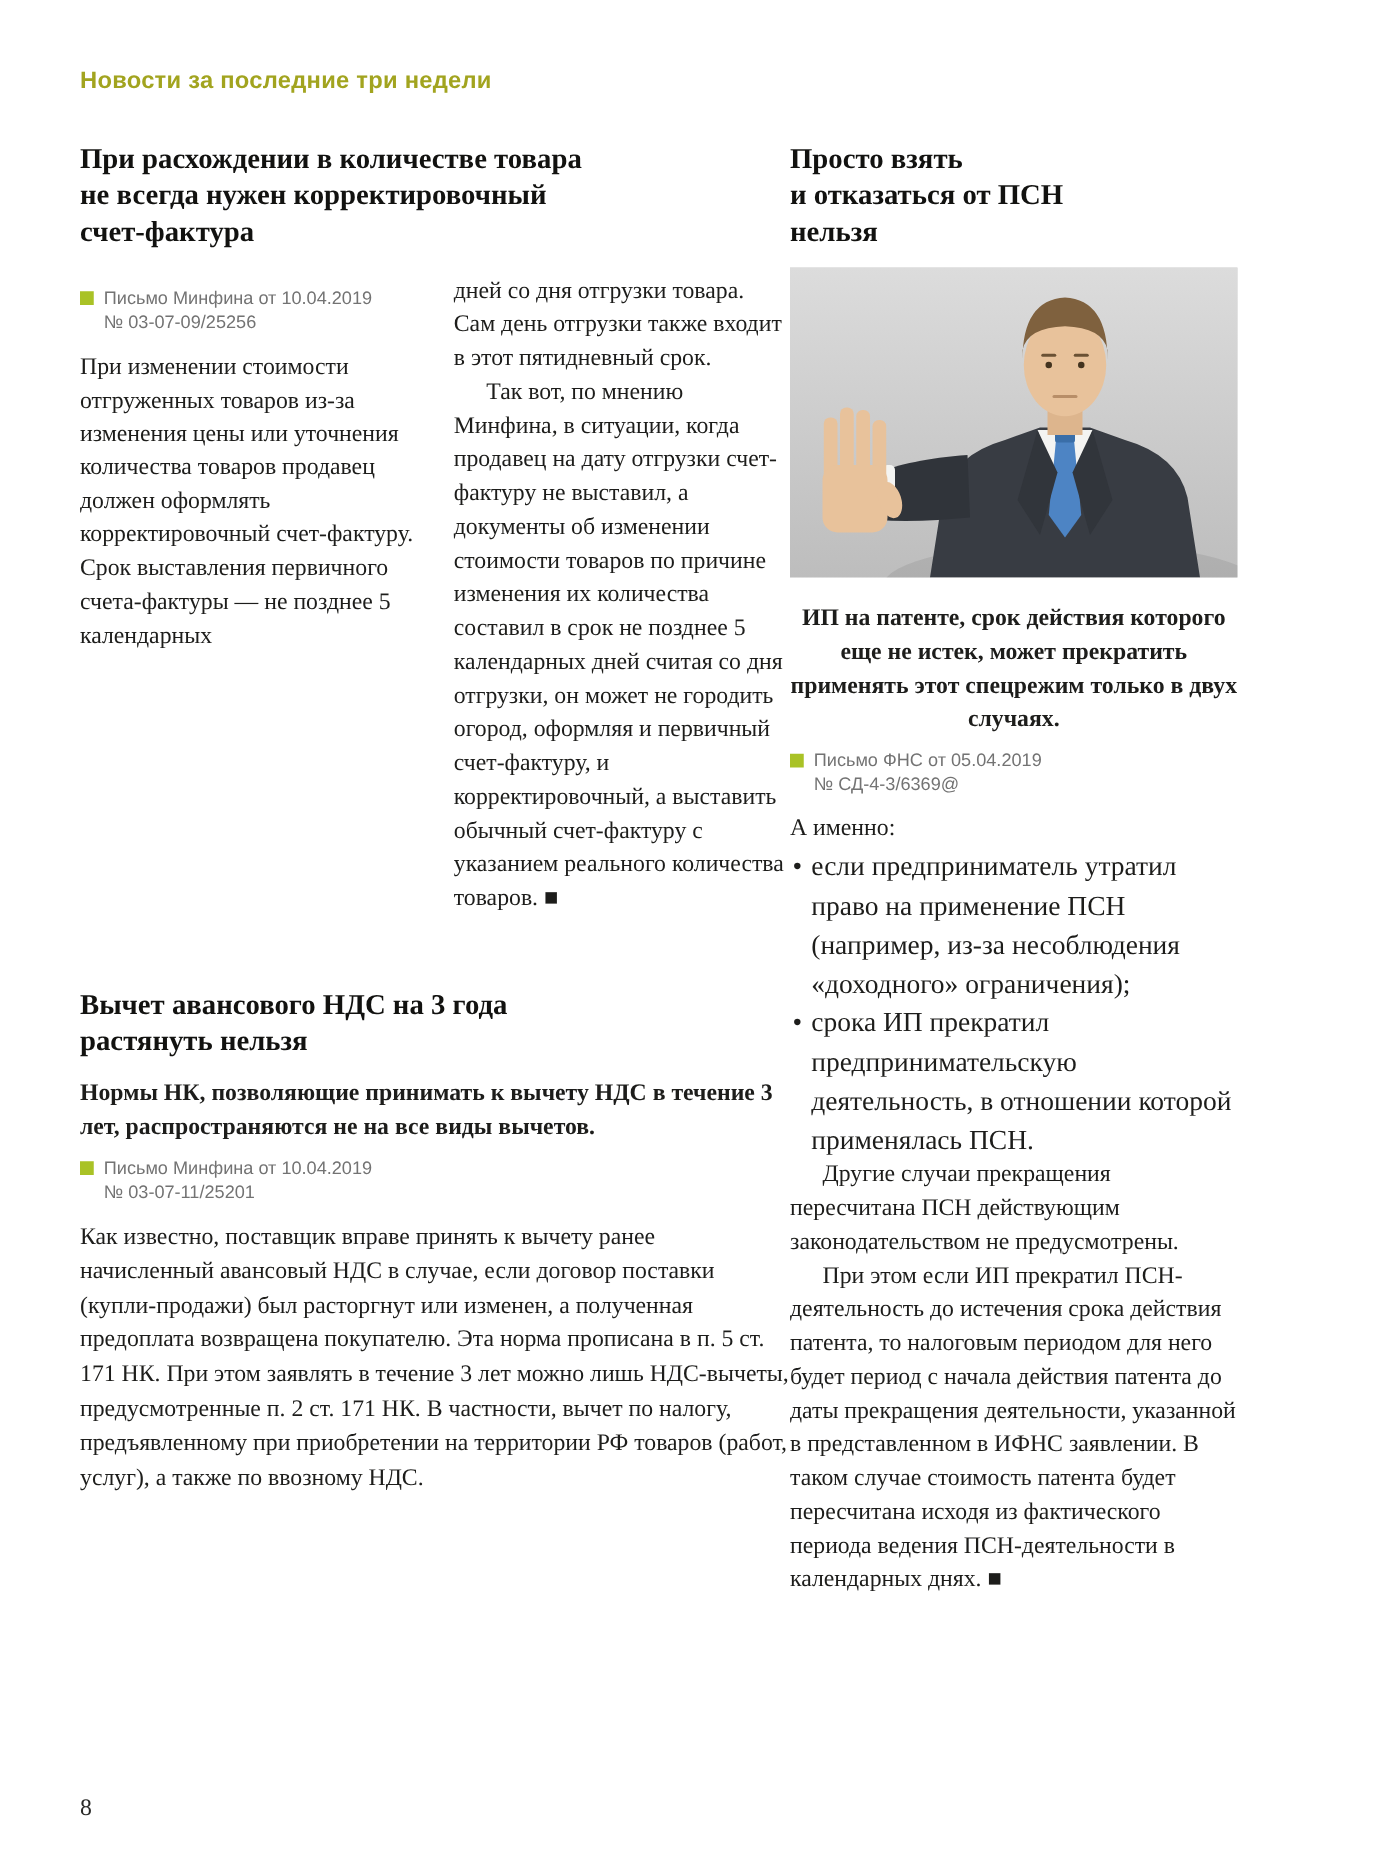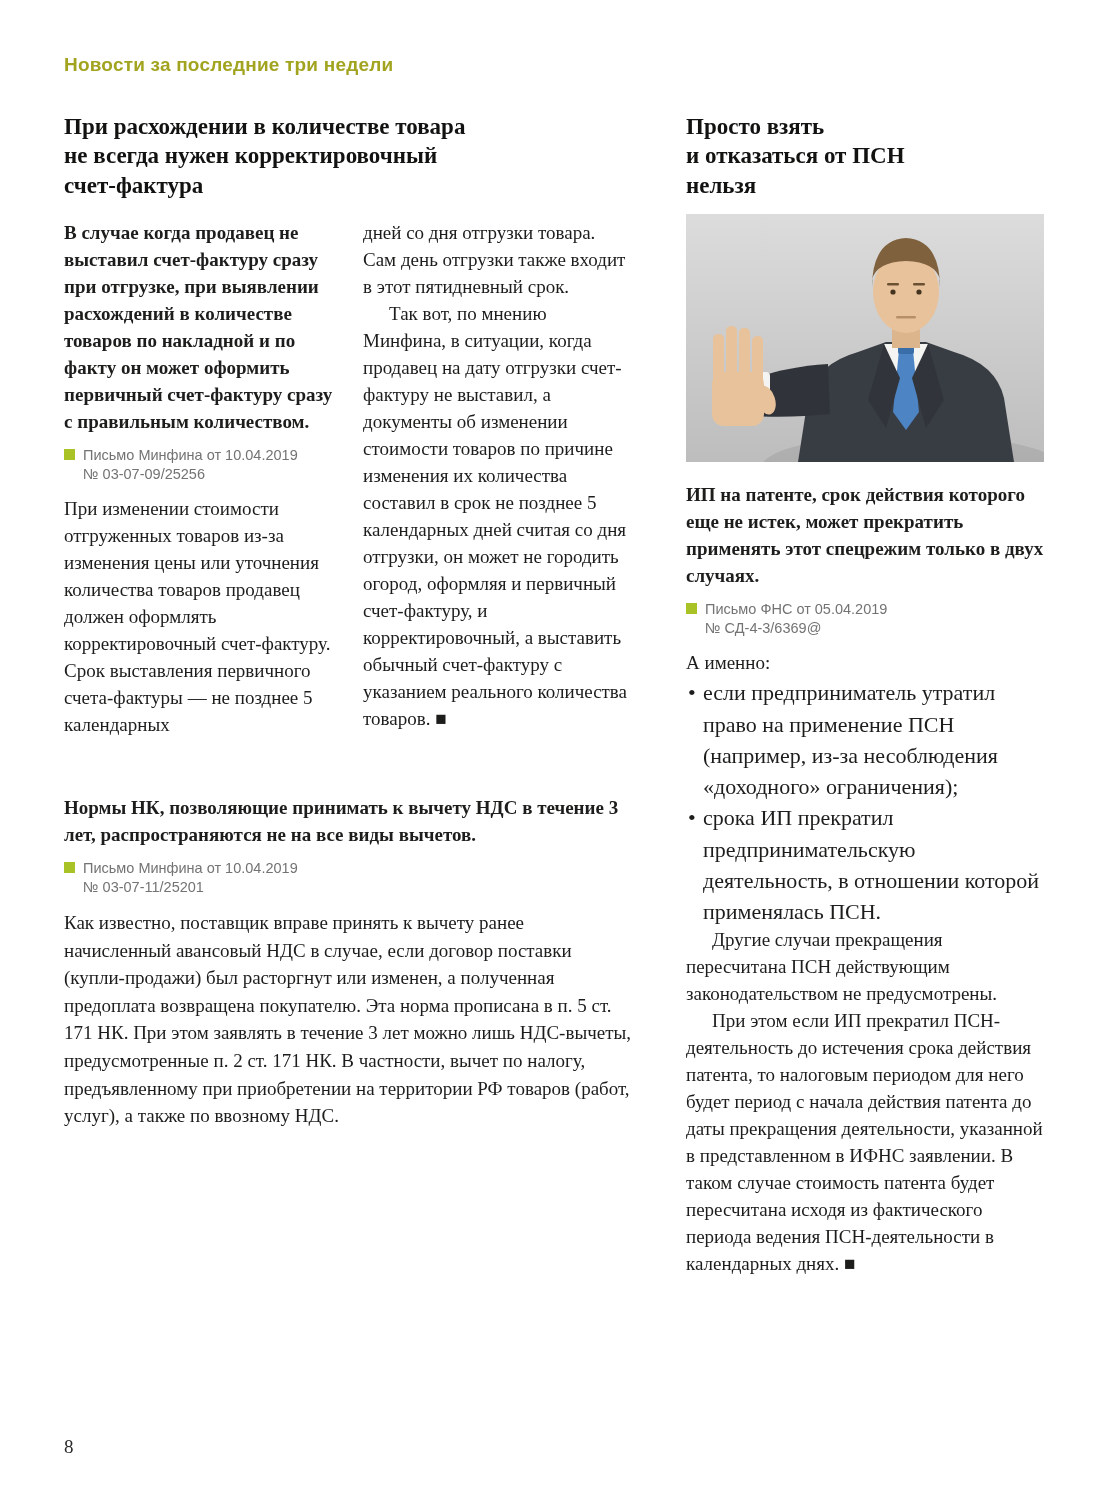--- a/index.html
+++ b/index.html
@@ -22,7 +22,7 @@
     font-weight:bold;font-size:19px;color:var(--olive);
     margin-bottom:36px;letter-spacing:.2px;
   }
-  .content{display:flex;gap:54px;}
+  .content{display:flex;}
   .left-region{width:568px;flex:0 0 568px;}
   .right-region{width:358px;flex:0 0 358px;}
 

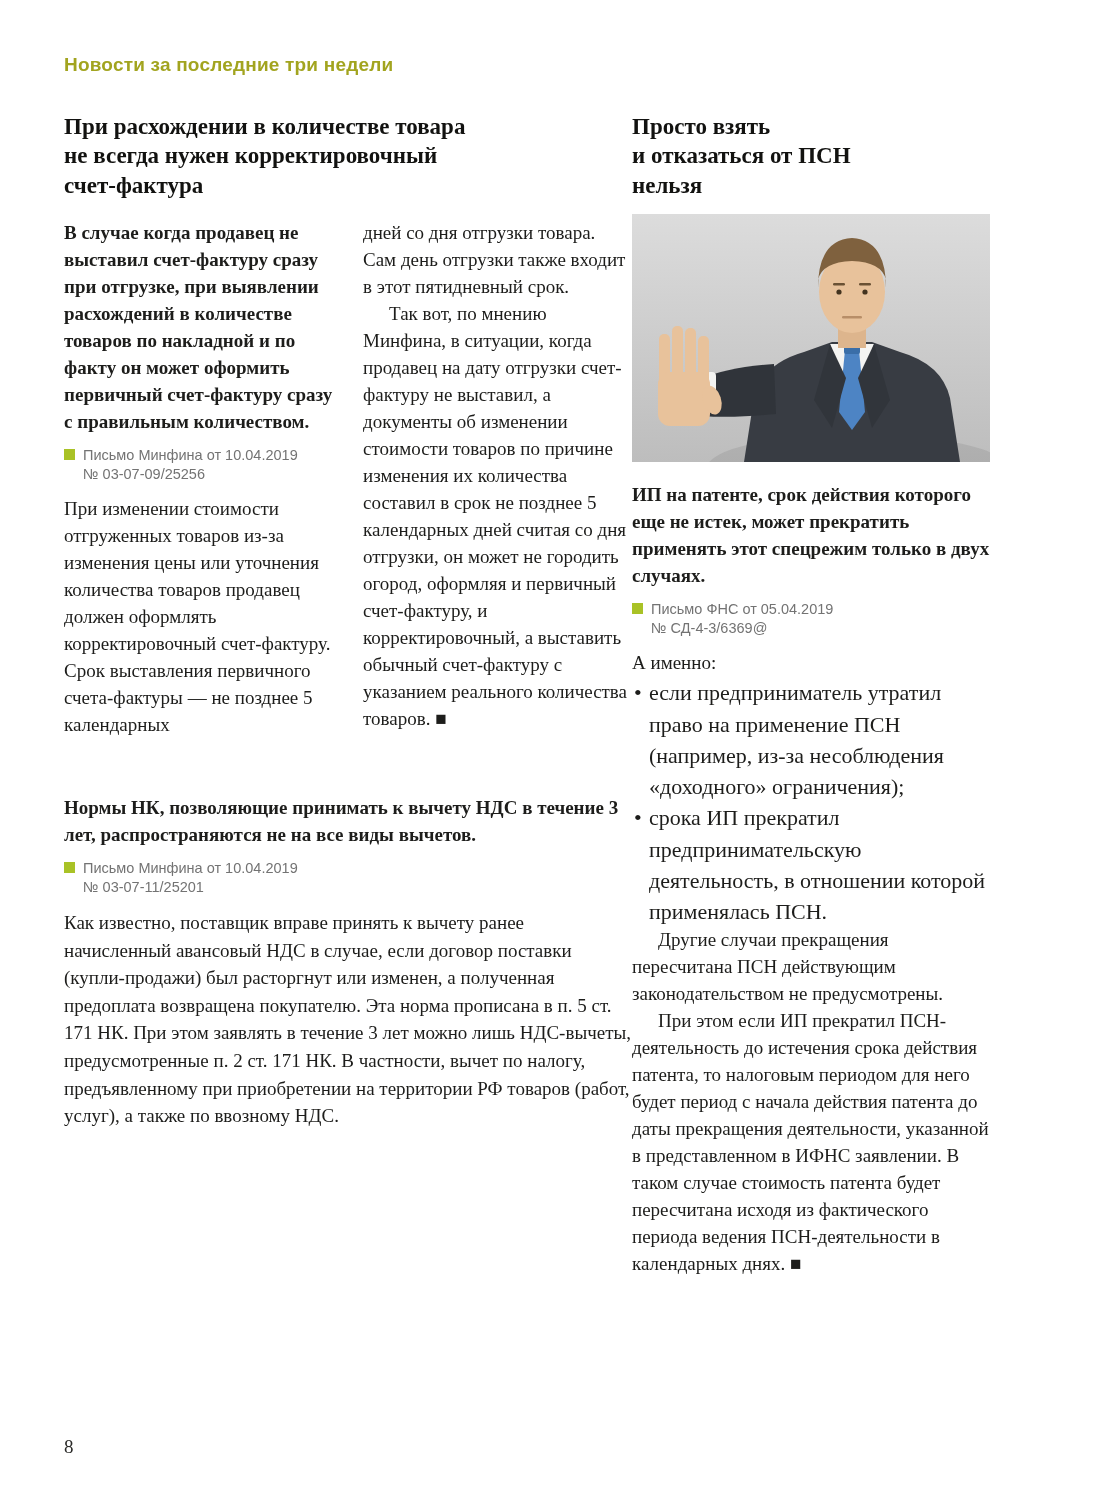--- a/index.html
+++ b/index.html
@@ -92,7 +92,6 @@
 счет-фактура</h2>
         <div class="two-col">
           <div class="col">
-            <p class="lead">В случае когда продавец не выставил счет-фактуру сразу при отгрузке, при выявлении расхождений в количестве товаров по накладной и по факту он может оформить первичный счет-фактуру сразу с правильным количеством.</p>
             <div class="ref">
               <span class="ref-square"></span>
               <span class="ref-text">

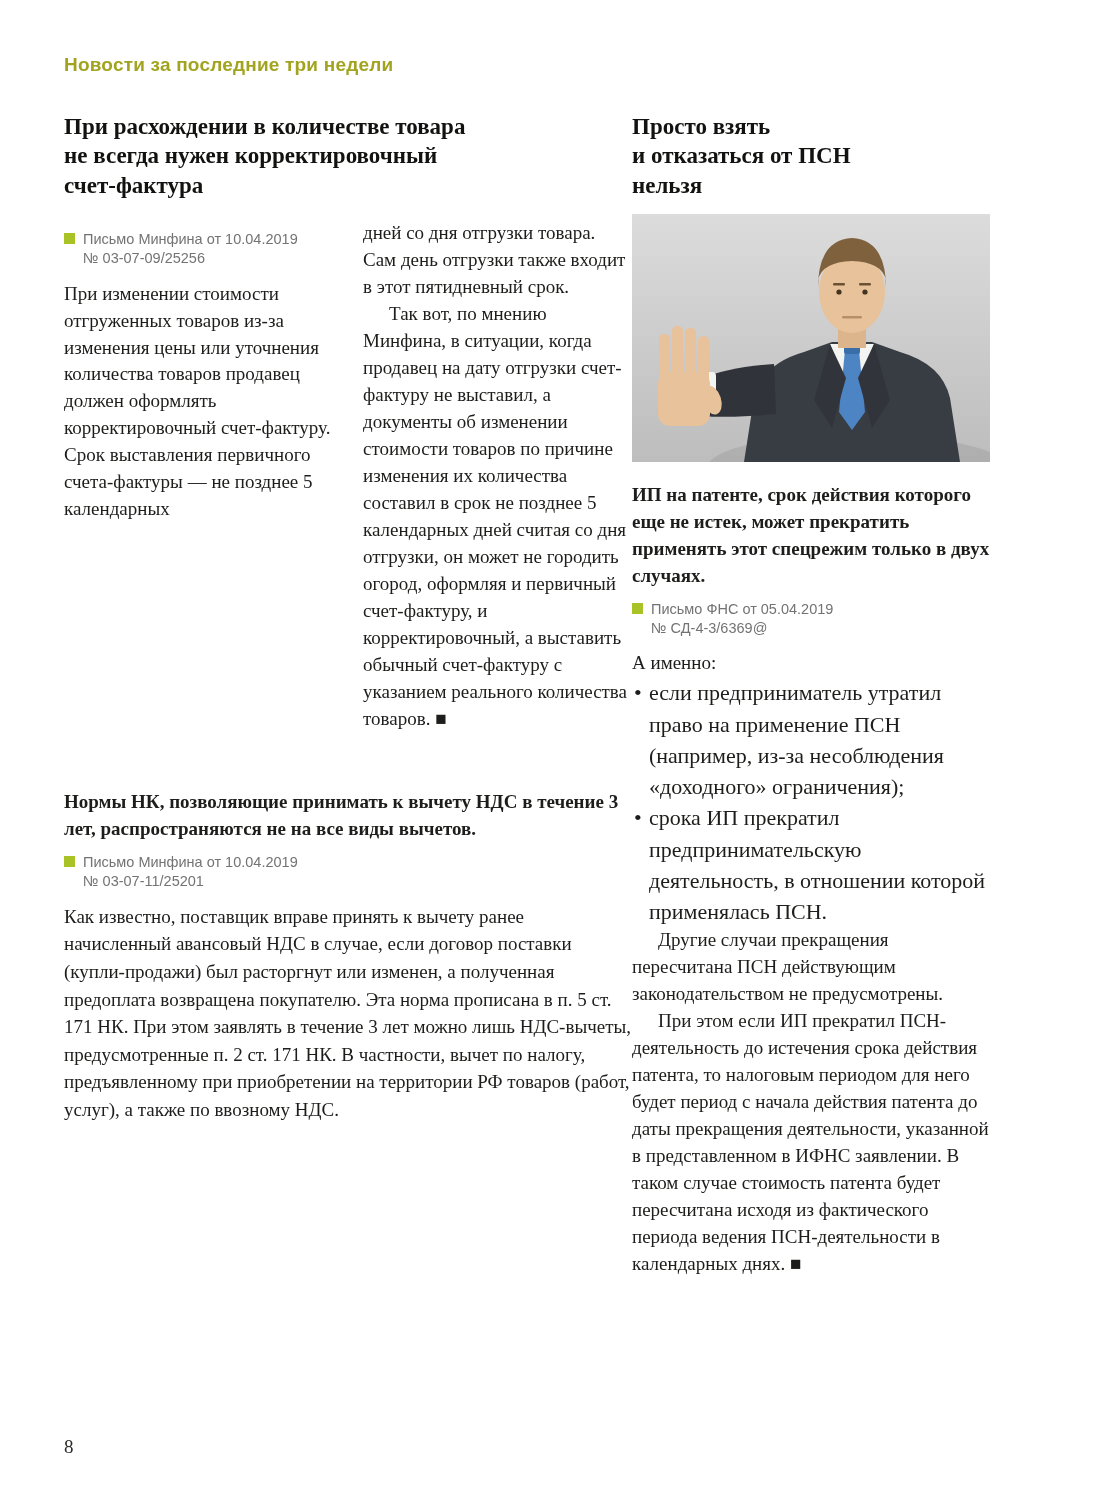--- a/index.html
+++ b/index.html
@@ -59,7 +59,7 @@
     background:#cfcfcf;
   }
   .right-region .title{margin-bottom:14px;}
-  .right-region .lead{margin-bottom:4px;}
+  .right-region .lead{margin-bottom:4px;text-align:center;}
 
   ul.bullets{margin:0;padding:0;list-style:none;}
   ul.bullets li{

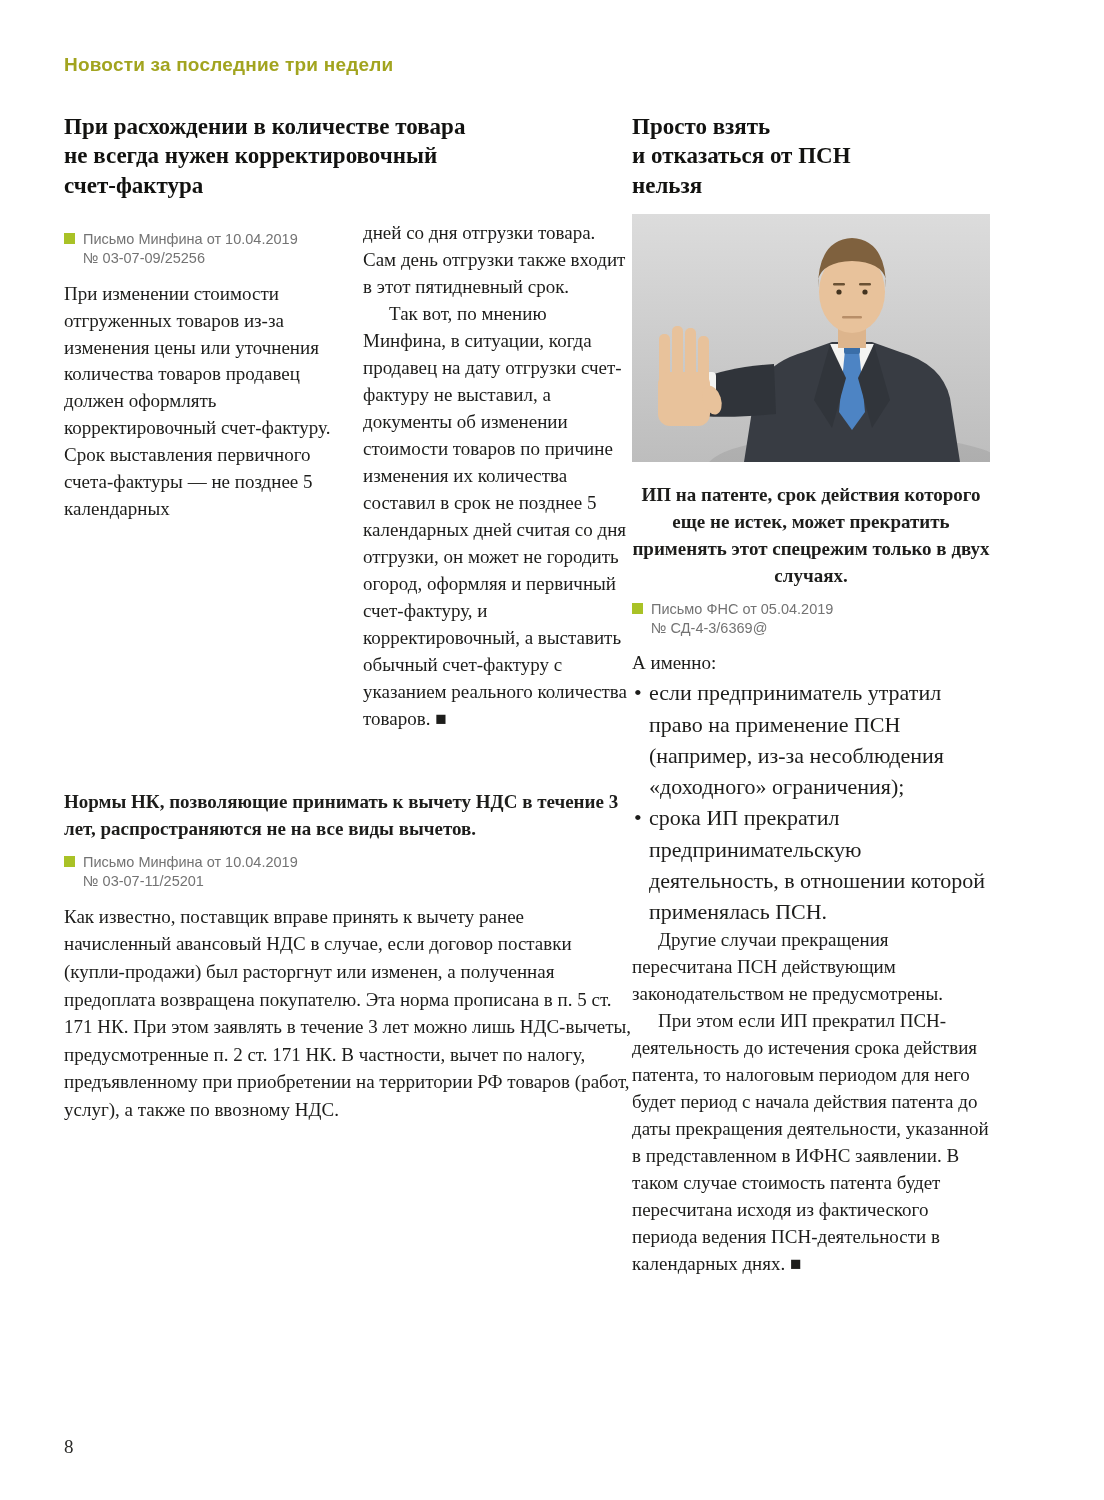--- a/index.html
+++ b/index.html
@@ -109,6 +109,8 @@
       </section>
 
       <section class="article article-2">
+        <h2 class="title">Вычет авансового НДС на 3 года
+растянуть нельзя</h2>
         <p class="lead">Нормы НК, позволяющие принимать к вычету НДС в течение 3 лет, распространяются не на все виды вычетов.</p>
         <div class="ref">
           <span class="ref-square"></span>

